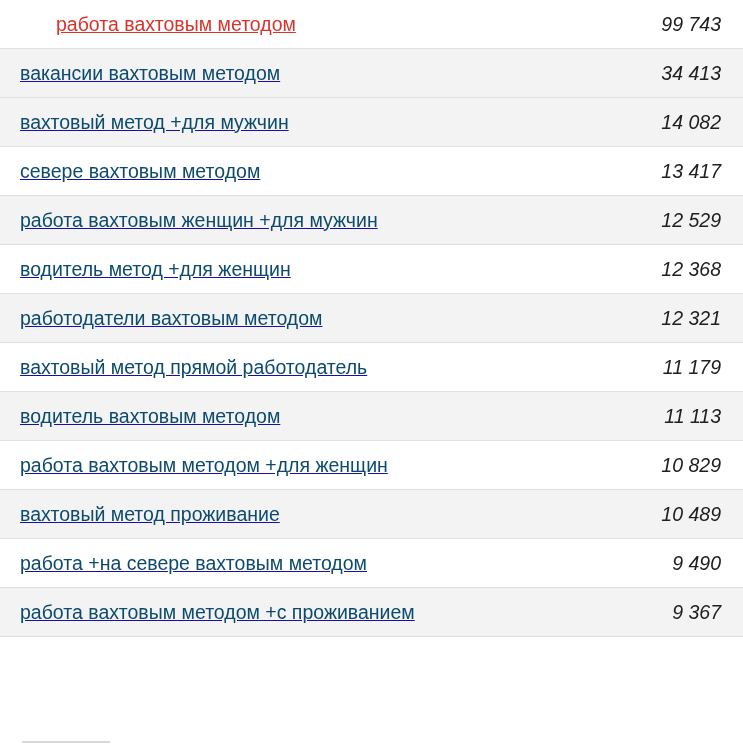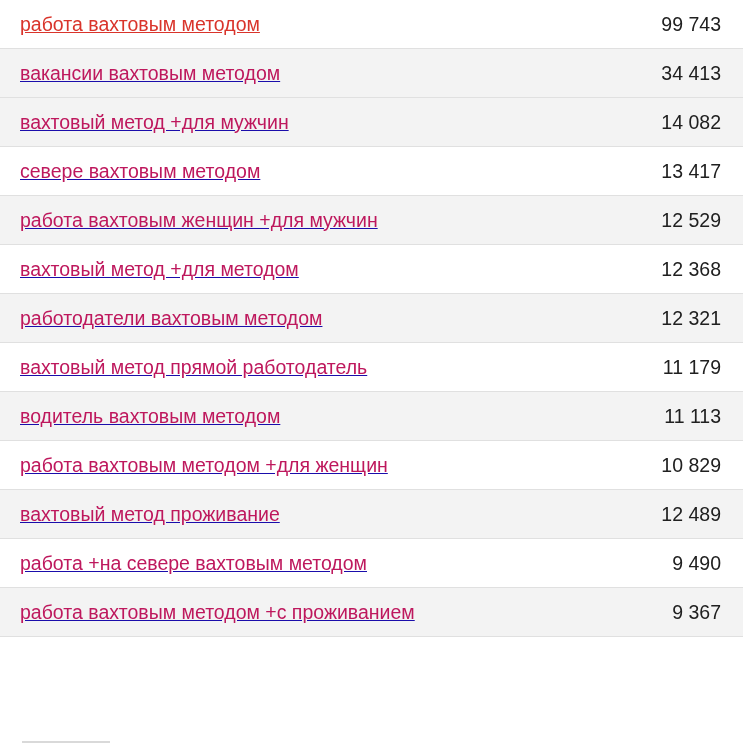--- a/index.html
+++ b/index.html
@@ -45,6 +45,7 @@
   tr.first td.phrase .link {
     color: #d9342b;
     text-decoration-color: #d9342b;
+    margin-left: 36px;
   }
   td.count {
     width: 150px;

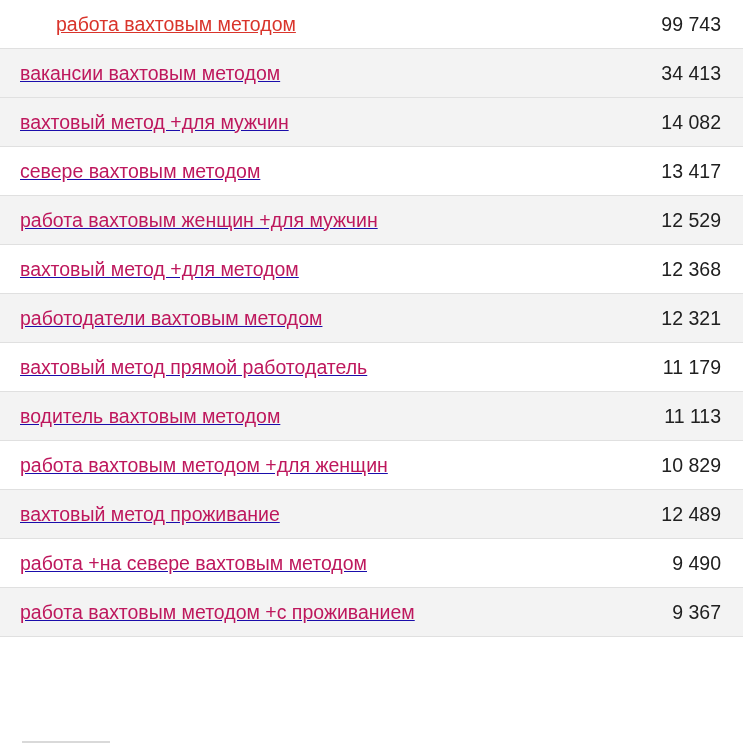--- a/index.html
+++ b/index.html
@@ -55,6 +55,7 @@
     line-height: 26px;
     color: #202020;
     white-space: nowrap;
+    font-style: italic;
   }
   .bottom-strip {
     position: absolute;

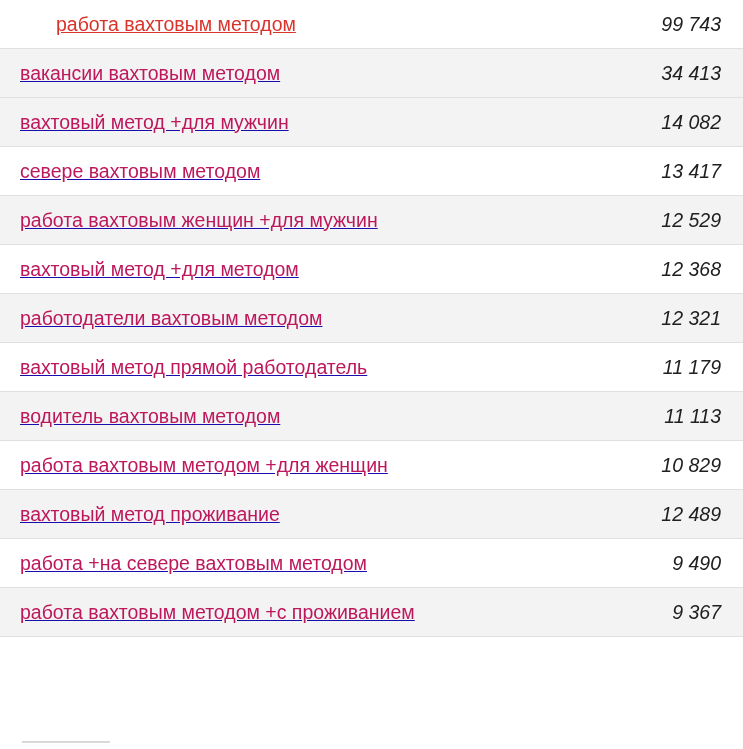--- a/index.html
+++ b/index.html
@@ -37,7 +37,7 @@
     word-wrap: break-word;
   }
   td.phrase .link {
-    color: #be185d;
+    color: #0c4a6e;
     text-decoration: underline;
     text-decoration-color: #1a0dab;
     cursor: pointer;

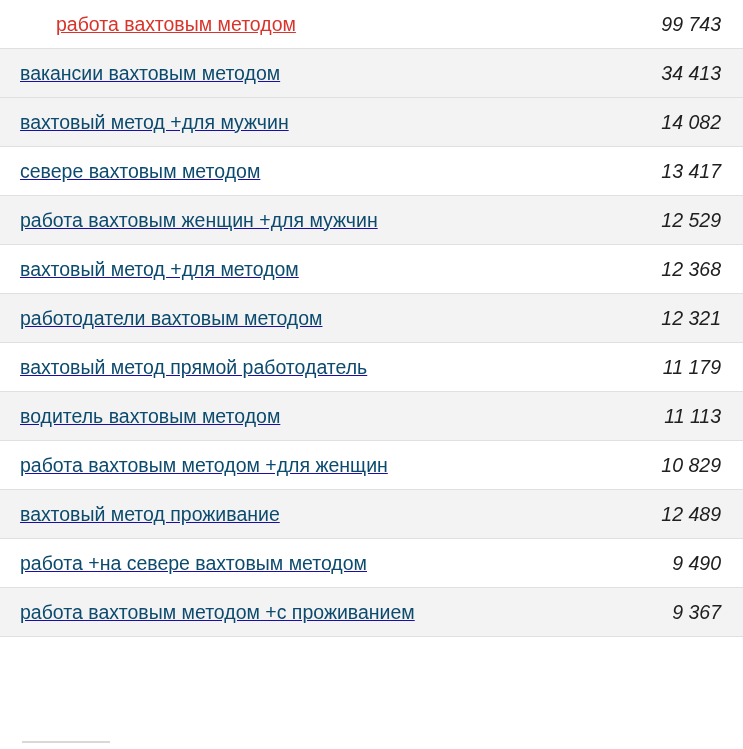--- a/index.html
+++ b/index.html
@@ -100,7 +100,7 @@
         <td class="count">12 529</td>
       </tr>
       <tr>
-        <td class="phrase"><span class="link">вахтовый метод +для методом</span></td>
+        <td class="phrase"><span class="link">водитель метод +для женщин</span></td>
         <td class="count">12 368</td>
       </tr>
       <tr class="alt">

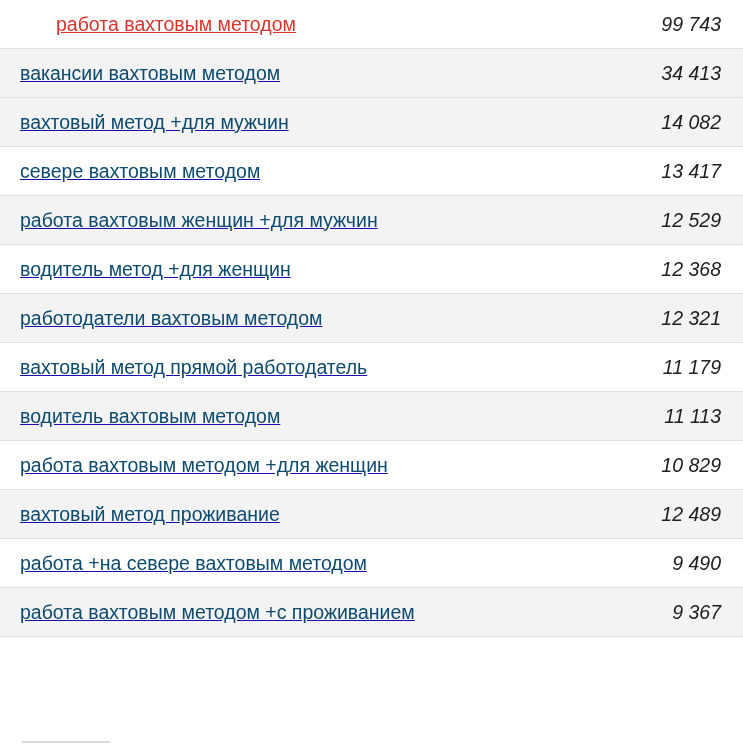--- a/index.html
+++ b/index.html
@@ -121,7 +121,7 @@
       </tr>
       <tr class="alt">
         <td class="phrase"><span class="link">вахтовый метод проживание</span></td>
-        <td class="count">12 489</td>
+        <td class="count">10 489</td>
       </tr>
       <tr>
         <td class="phrase"><span class="link">работа +на севере вахтовым методом</span></td>

